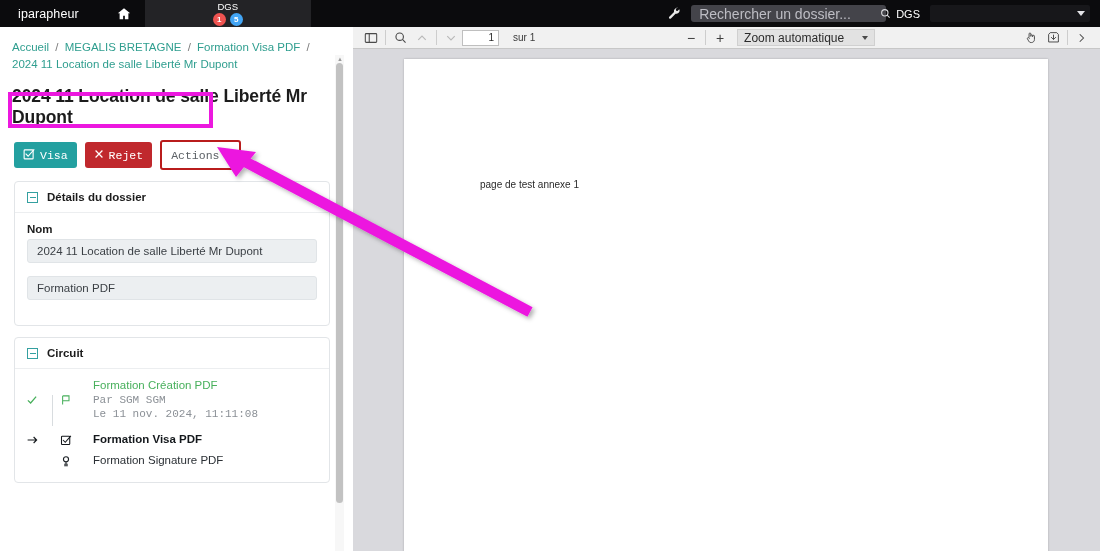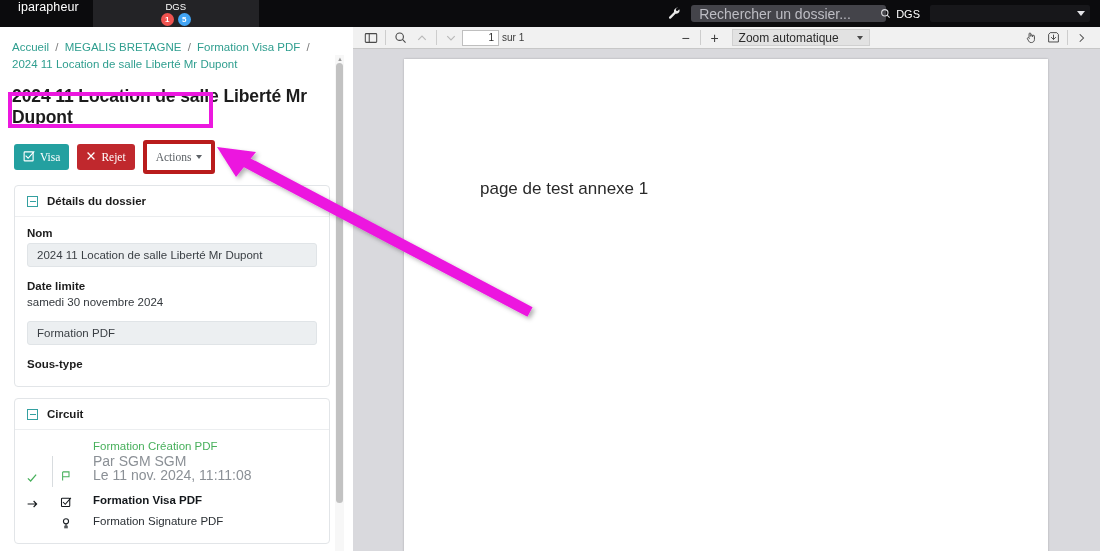--- a/index.html
+++ b/index.html
@@ -21,7 +21,6 @@
     display: flex; align-items: center;
     height: 27px; padding: 0 14px 0 18px;
     gap: 38px;
-    flex-direction: column;
   }
   .brand-name {
     color: #ffffff; font-size: 12.5px; letter-spacing: .1px;

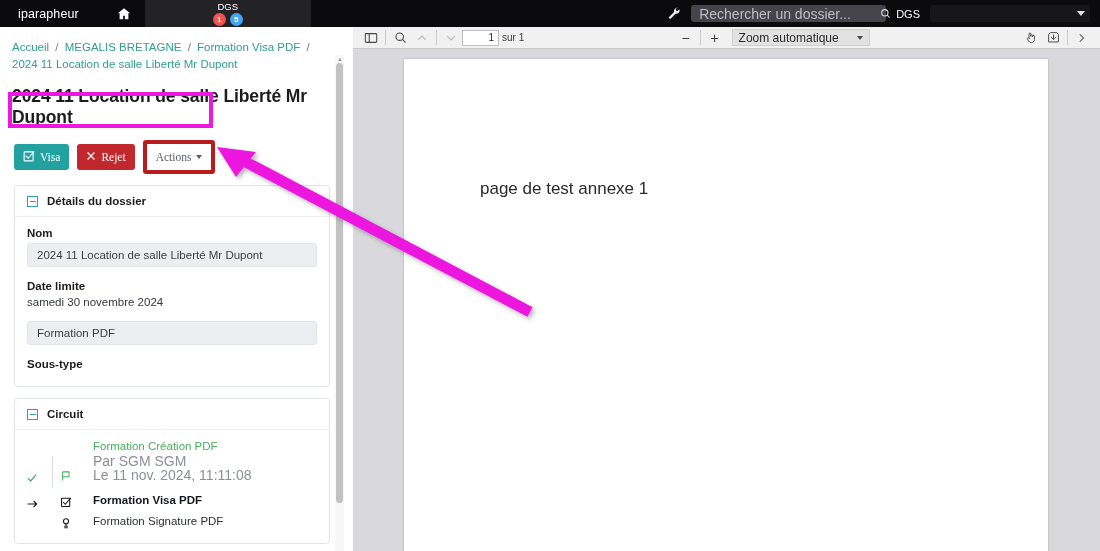--- a/index.html
+++ b/index.html
@@ -251,7 +251,7 @@
     outline: none;
   }
   .page-total {
-    font-size: 10px; color: #3b3b3b; margin-left: 3px;
+    font-size: 10px; color: #3b3b3b; margin-left: 14px;
   }
   .tb-spacer { flex: 1; }
   .zoom-select {

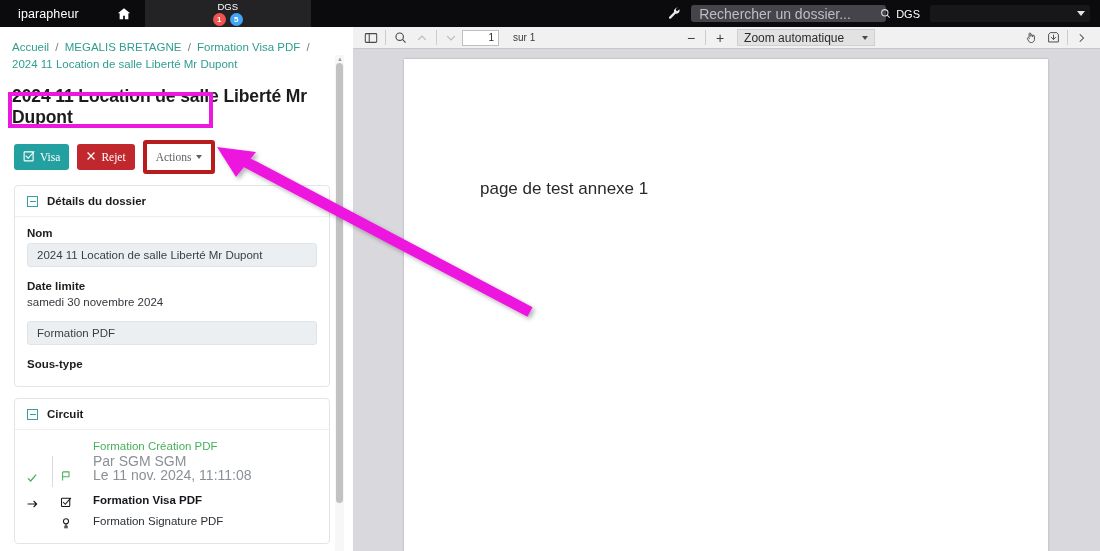--- a/index.html
+++ b/index.html
@@ -108,7 +108,7 @@
     height: 24px; border-radius: 3px;
     display: inline-flex; align-items: center; gap: 5px;
     padding: 13px 9px; font-size: 11.5px; cursor: pointer;
-    border: none; font-family: Liberation Serif, serif;
+    border: none; font-family: Liberation Mono, monospace;
   }
   .btn-visa { background: #23a0a0; color: #ffffff; }
   .btn-rejet { background: #c0282d; color: #ffffff; }

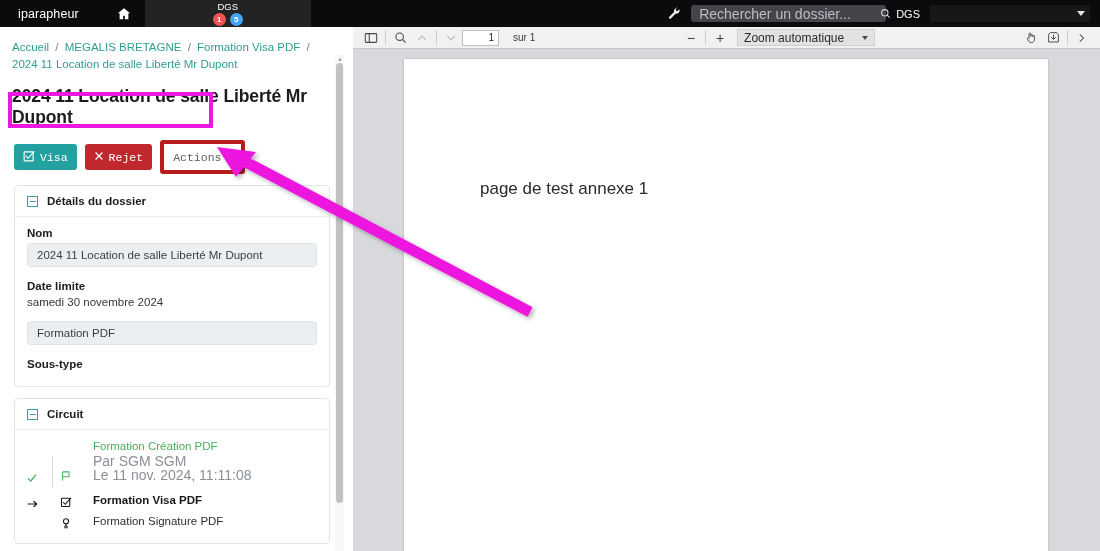--- a/index.html
+++ b/index.html
@@ -114,7 +114,7 @@
   .btn-rejet { background: #c0282d; color: #ffffff; }
   .btn-actions {
     background: #ffffff; color: #5c6166;
-    border: 4px solid #b91c1c;
+    border: 2px solid #b91c1c;
   }
 
   

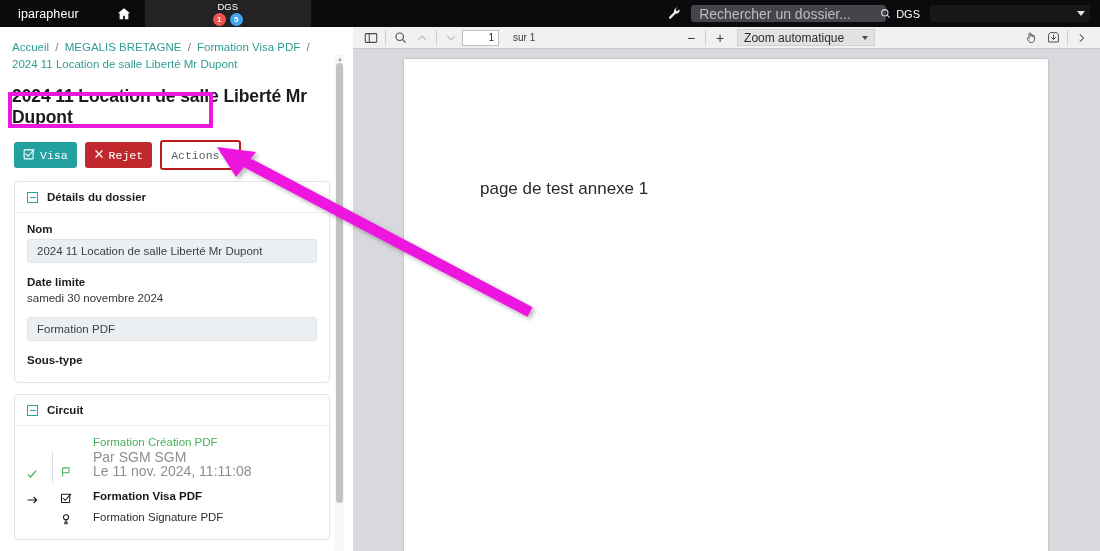--- a/index.html
+++ b/index.html
@@ -286,7 +286,7 @@
   }
   .pdf-text {
     position: absolute; left: 76px; top: 120px;
-    font-size: 17px; color: #2a2a2a;
+    font-size: 10px; color: #2a2a2a;
   }
 
   

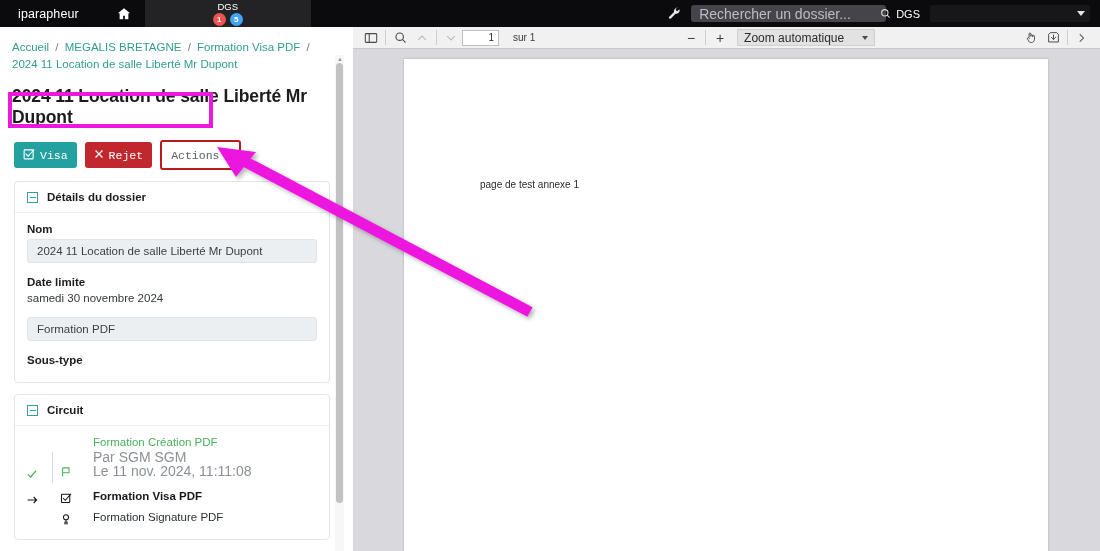--- a/index.html
+++ b/index.html
@@ -390,10 +390,6 @@
         <div class="field-readonly">2024 11 Location de salle Liberté Mr Dupont</div>
       </div>
       <div class="field-group">
-        <div class="field-label">Date limite</div>
-        <div class="field-plain">samedi 30 novembre 2024</div>
-      </div>
-      <div class="field-group">
         <div class="field-readonly">Formation PDF</div>
       </div>
       <div class="field-group">

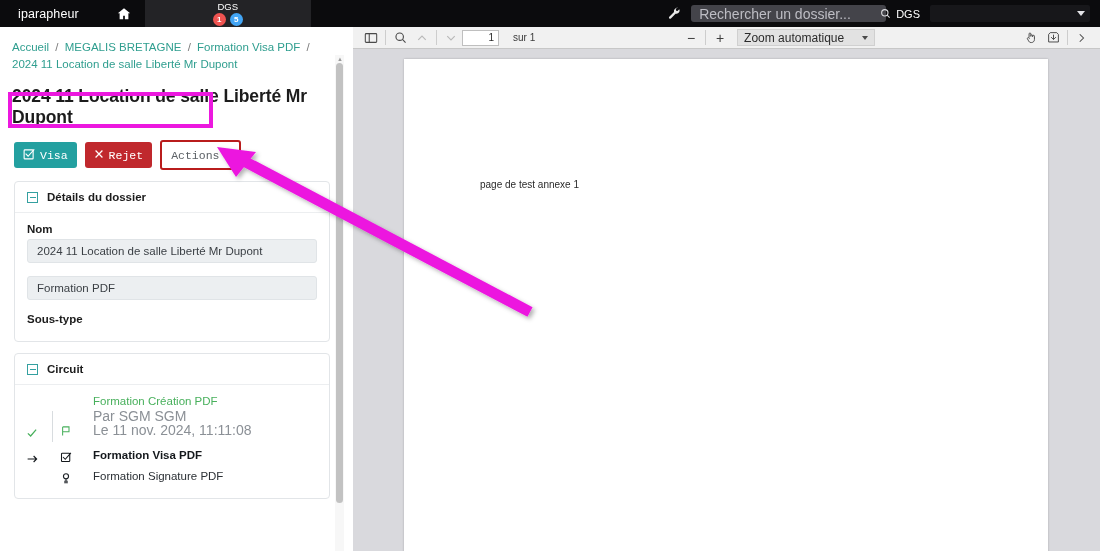--- a/index.html
+++ b/index.html
@@ -393,7 +393,6 @@
         <div class="field-readonly">Formation PDF</div>
       </div>
       <div class="field-group">
-        <div class="field-label">Sous-type</div>
       </div>
     </div>
   </div>

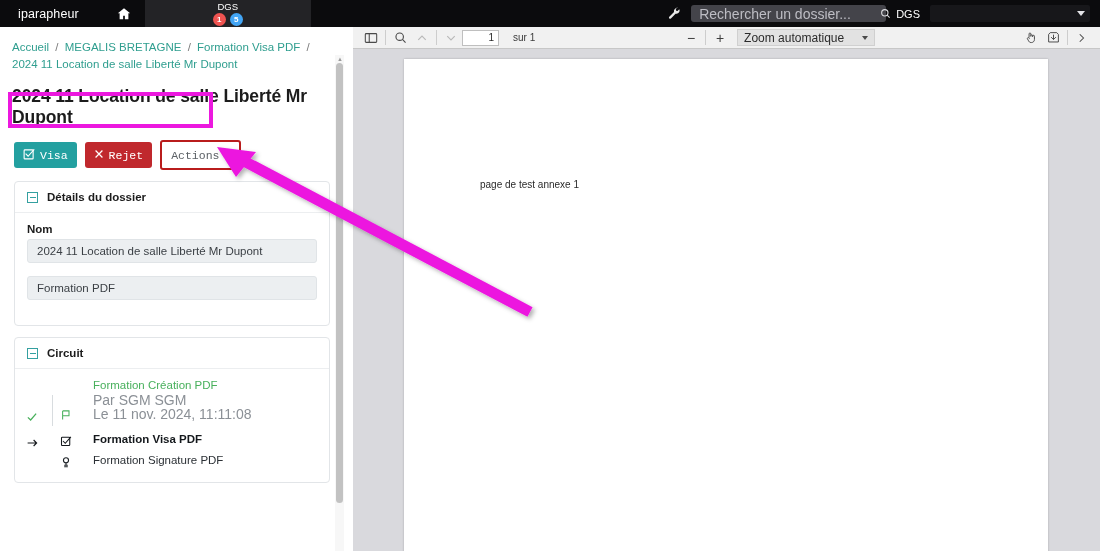--- a/index.html
+++ b/index.html
@@ -173,7 +173,7 @@
   
   .circuit-body { padding: 8px 12px 12px 10px; }
   .circuit-item {
-    display: flex; align-items: flex-end;
+    display: flex; align-items: center;
     gap: 18px; position: relative;
   }
   .ci-state {

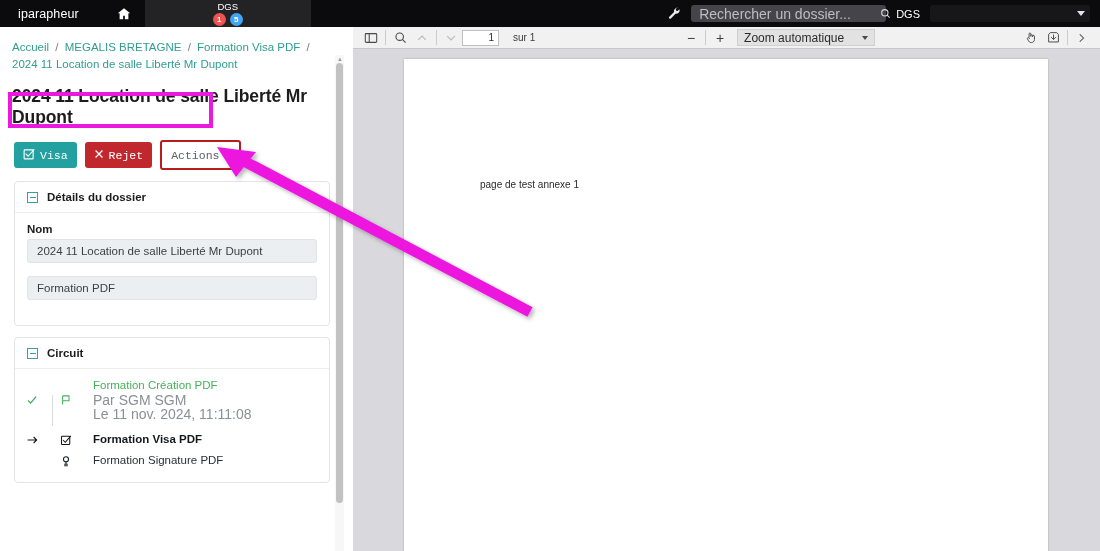--- a/index.html
+++ b/index.html
@@ -192,7 +192,7 @@
   .ci-title.current { color: #14181c; font-weight: 700; }
   .ci-title.pending { color: #2b3035; }
   .ci-sub {
-    font-size: 14px; color: #8b9096; line-height: 14px;
+    font-size: 11px; color: #8b9096; line-height: 14px; font-family: Liberation Mono, monospace;
   }
   .ci-connector {
     position: absolute; left: 27px; top: 18px; bottom: 2px;

